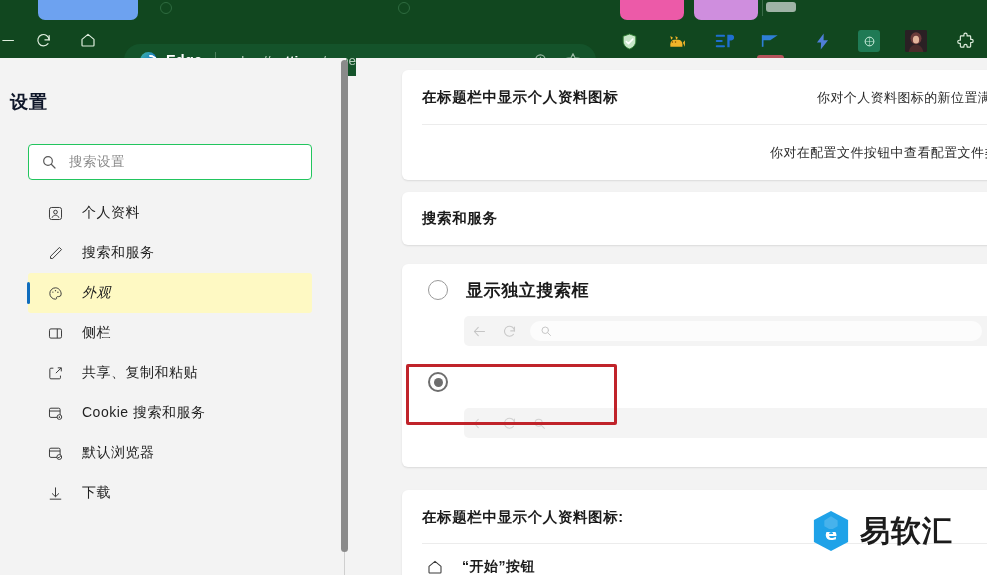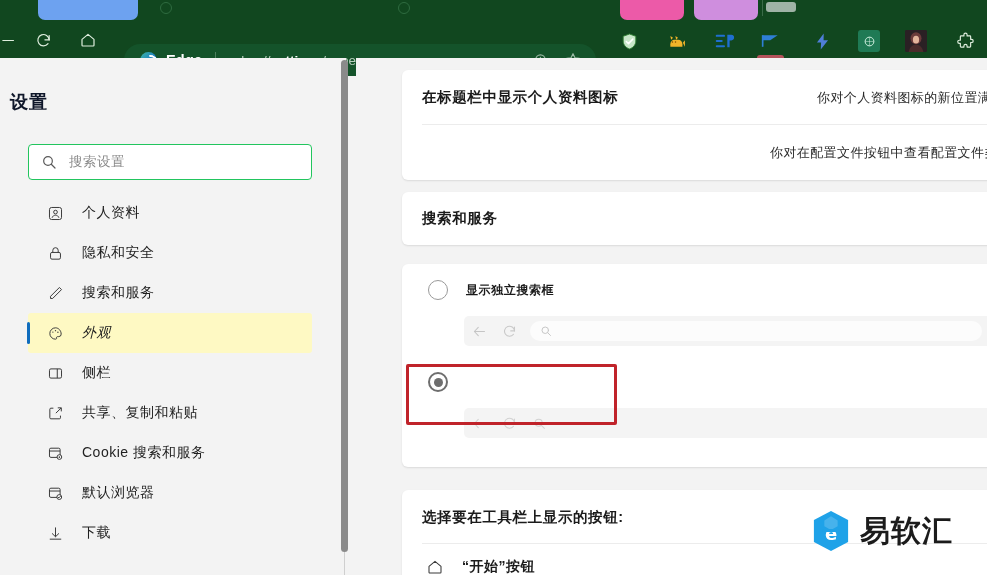--- a/index.html
+++ b/index.html
@@ -310,15 +310,6 @@
         <span class="ni-label">个人资料</span>
       </div>
 
-      <div class="nav-item">
-        <span class="ni-ico">
-          <svg width="17" height="17" viewBox="0 0 24 24" fill="none" stroke="#3a3a3a" stroke-width="1.4">
-            <rect x="5" y="10.5" width="14" height="9.5" rx="2"></rect>
-              <path d="M8.2 10.5V7.6a3.8 3.8 0 0 1 7.6 0v2.9"></path>
-            </svg>
-        </span>
-        <span class="ni-label">隐私和安全</span>
-      </div>
 
       <div class="nav-item">
         <span class="ni-ico">

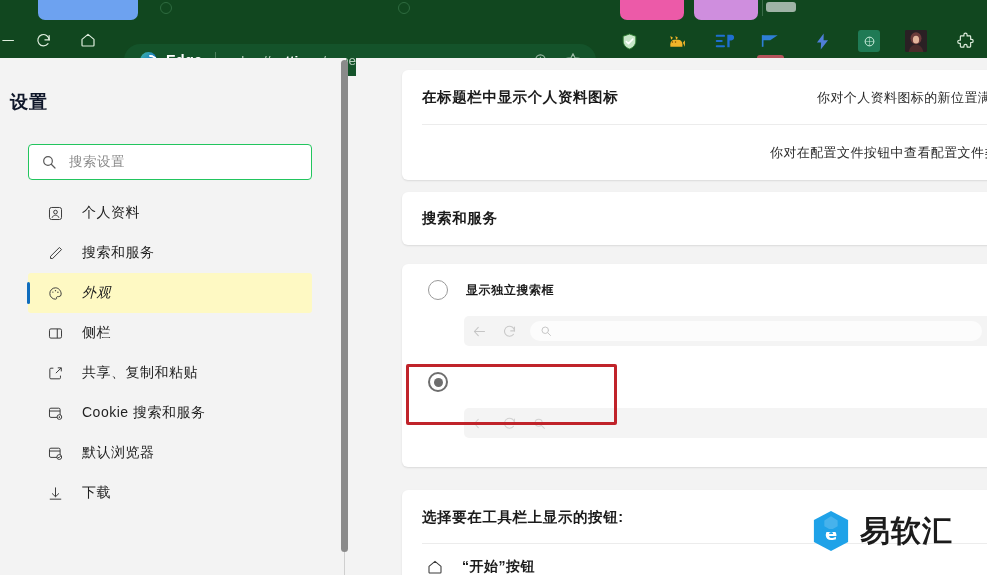--- a/index.html
+++ b/index.html
@@ -139,7 +139,7 @@
     width: 9px; height: 9px; margin: -4.5px 0 0 -4.5px;
     border-radius: 50%; background: #6e6e6e;
   }
-  .radio-label { margin-left: 18px; font-size: 12px; font-weight: 700; color: #1b1b1b; letter-spacing: .6px; white-space: nowrap;}
+  .radio-label { margin-left: 18px; font-size: 17px; font-weight: 700; color: #1b1b1b; letter-spacing: .6px; white-space: nowrap;}
 
   .preview {
     margin: 0 0 0 62px; height: 30px; background: #f4f4f4; border-radius: 5px;

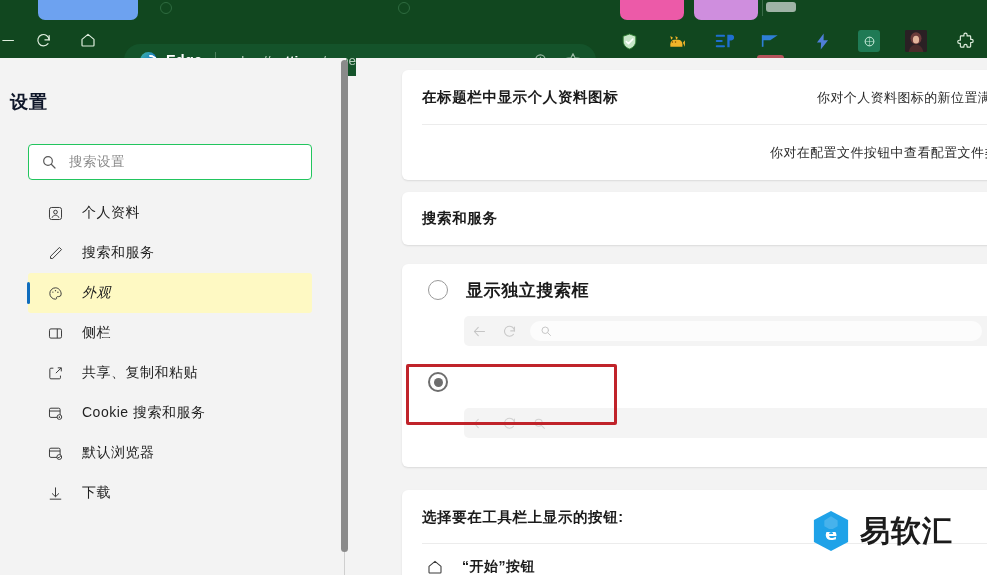--- a/index.html
+++ b/index.html
@@ -473,7 +473,7 @@
 
     <div class="card" style="top:432px; height:120px;">
       <div class="row" style="height:54px;">
-        <span class="tb-title">选择要在工具栏上显示的按钮:</span>
+        <span class="tb-title">在标题栏中显示个人资料图标:</span>
         <span class="row-div"></span>
       </div>
       <div class="tb-row">

